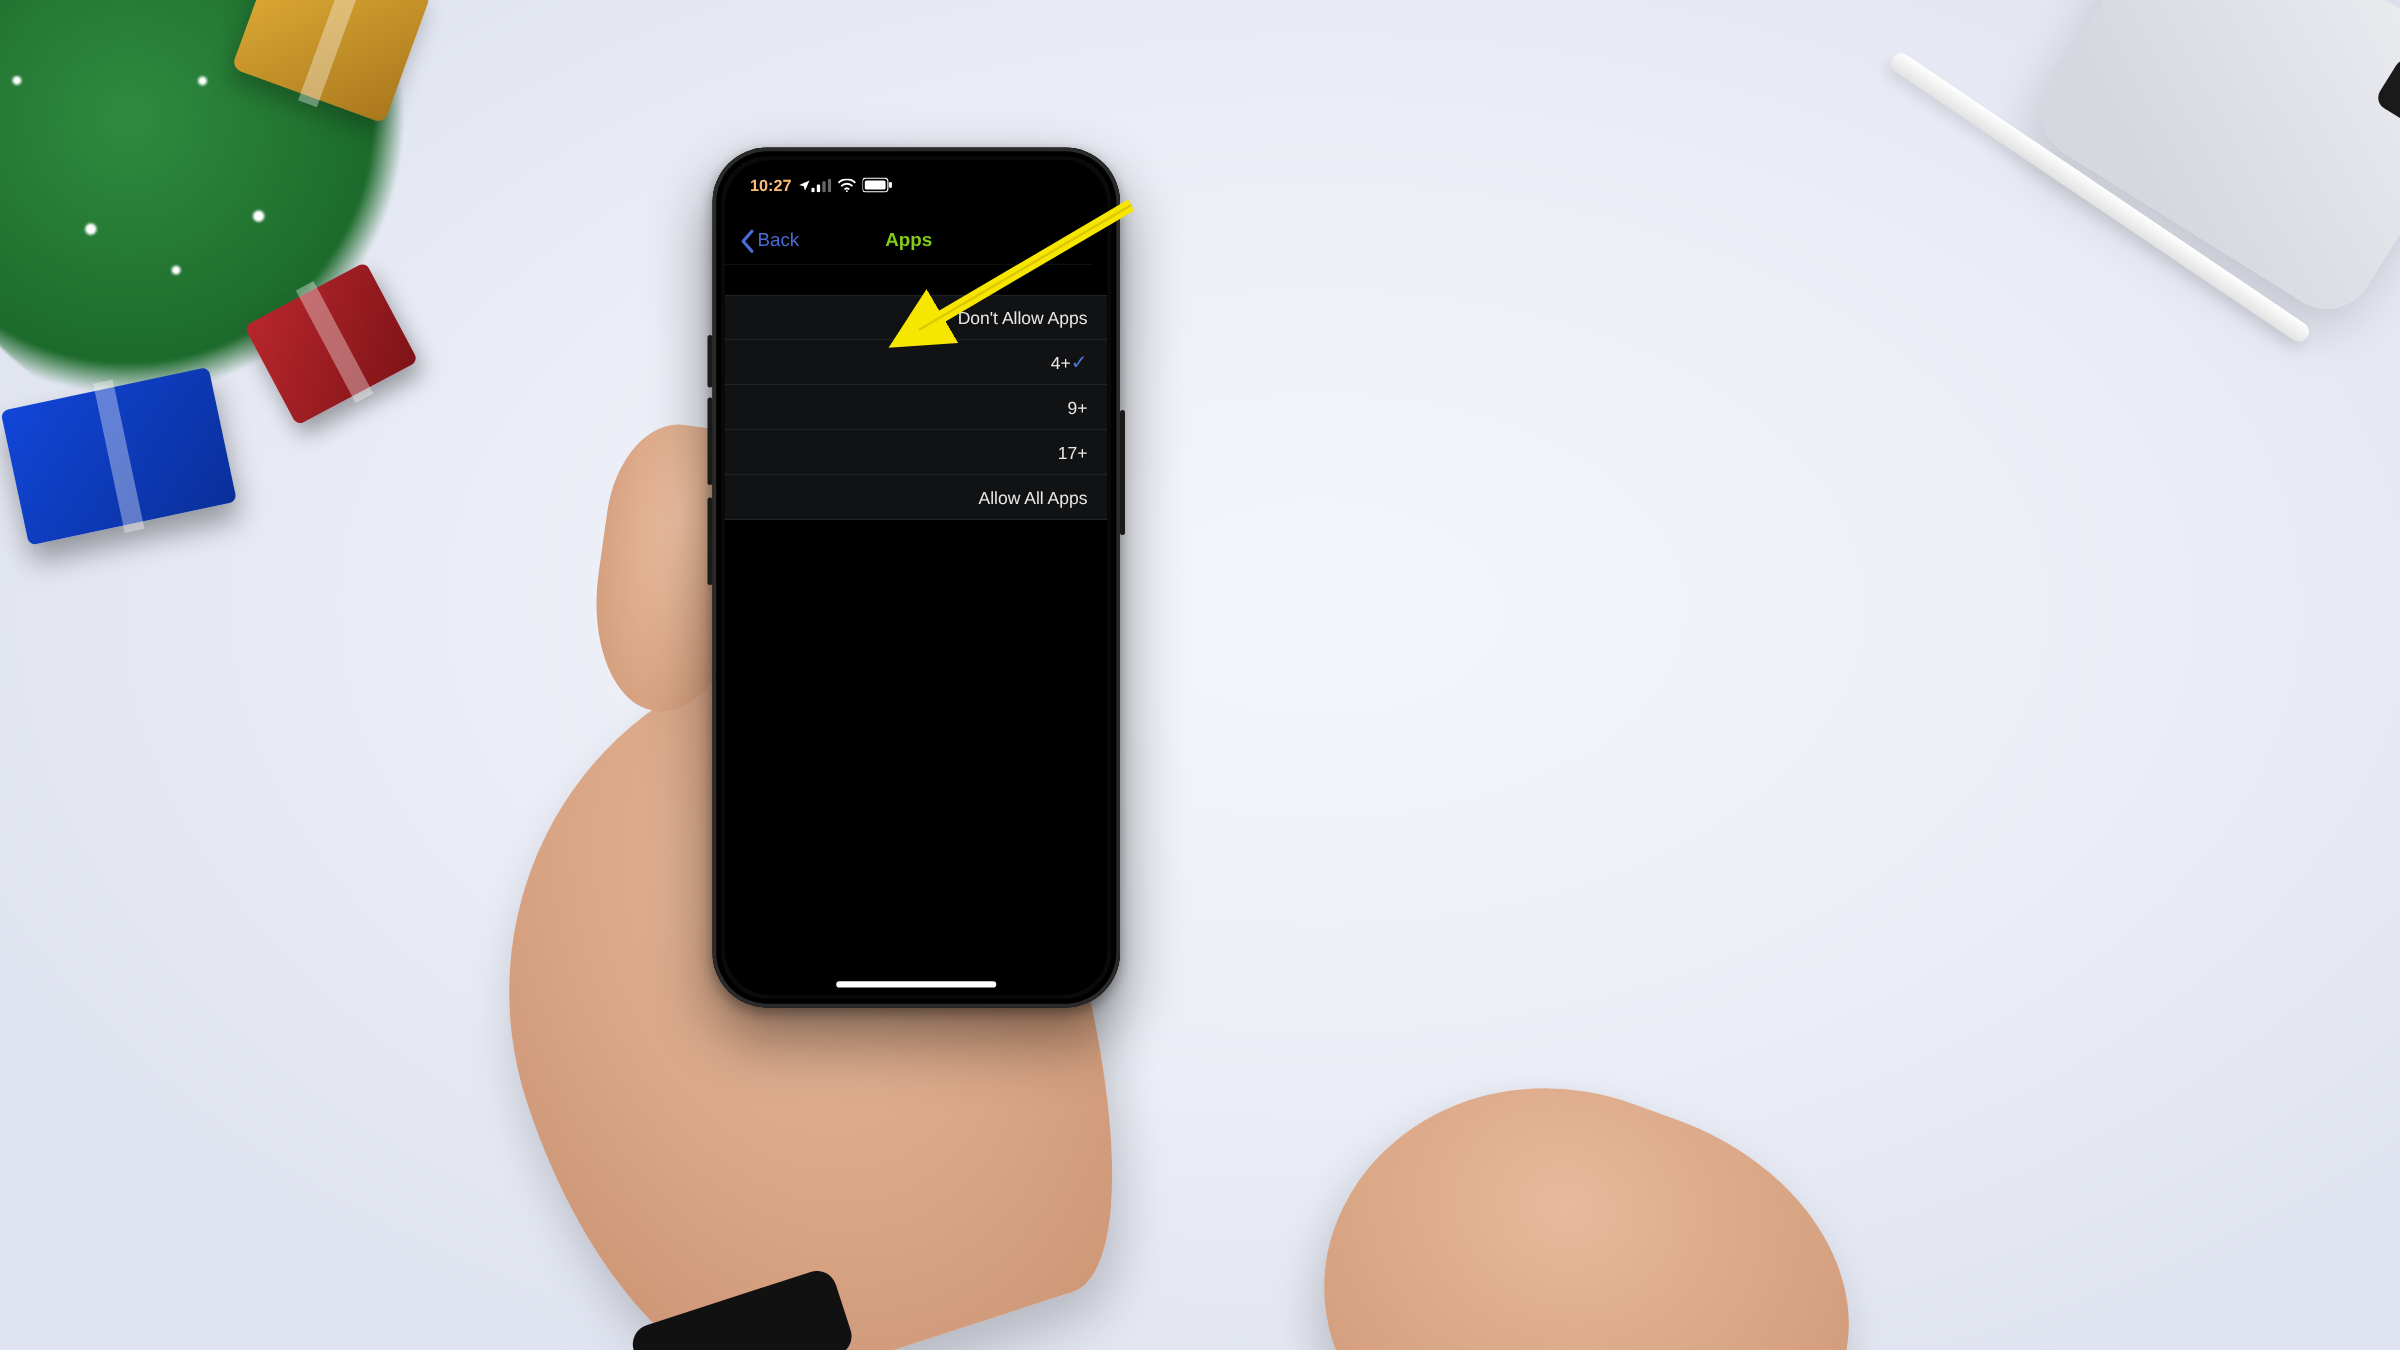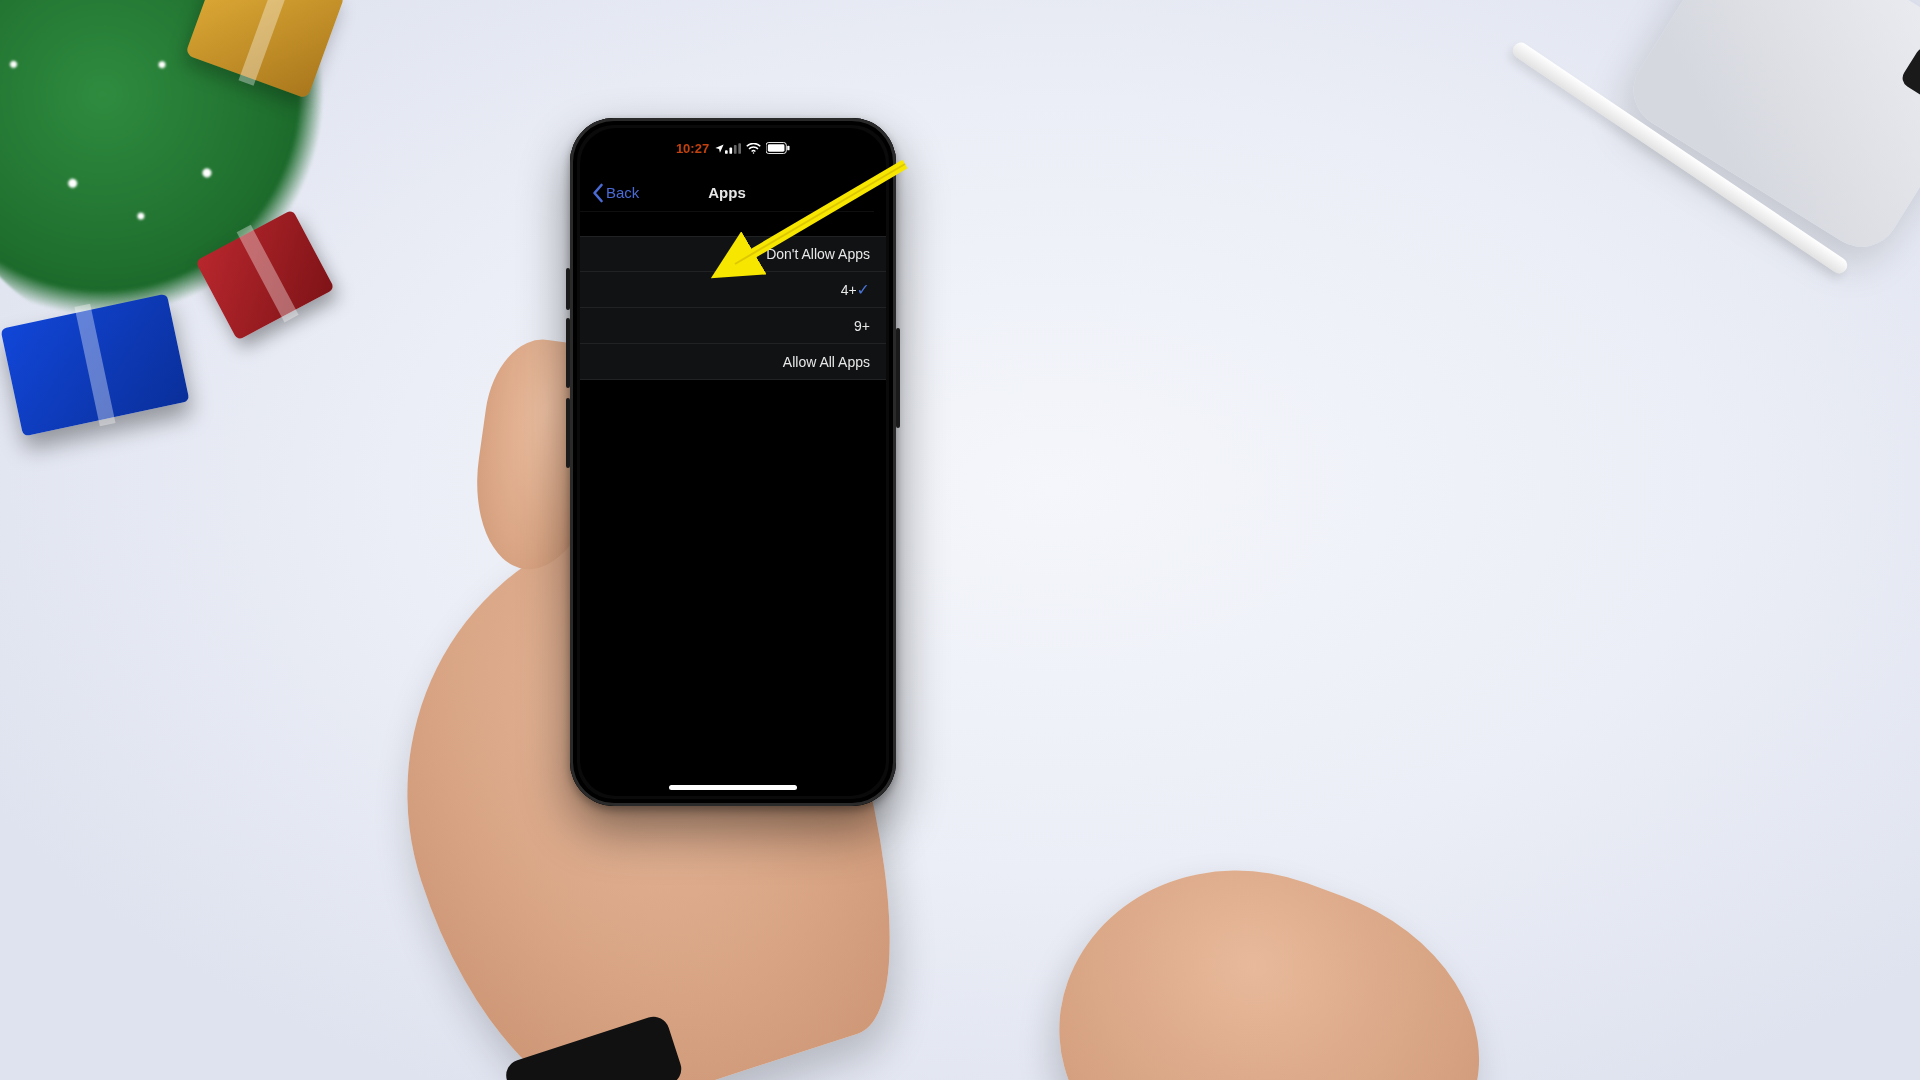--- a/index.html
+++ b/index.html
@@ -141,9 +141,9 @@
   
   .status-bar{
     position:absolute; top:8px; left:0; right:0; height:24px;
-    display:flex; justify-content:center; align-items:center;
+    display:flex; justify-content:flex-start; align-items:center;
     padding: 0 20px;
-    color:#c2410c; font-size:13px; font-weight:600;
+    color:#fdba74; font-size:13px; font-weight:600;
   }
   .status-left{ display:flex; align-items:center; gap:5px; }
   .status-right{ display:flex; align-items:center; gap:5px; }

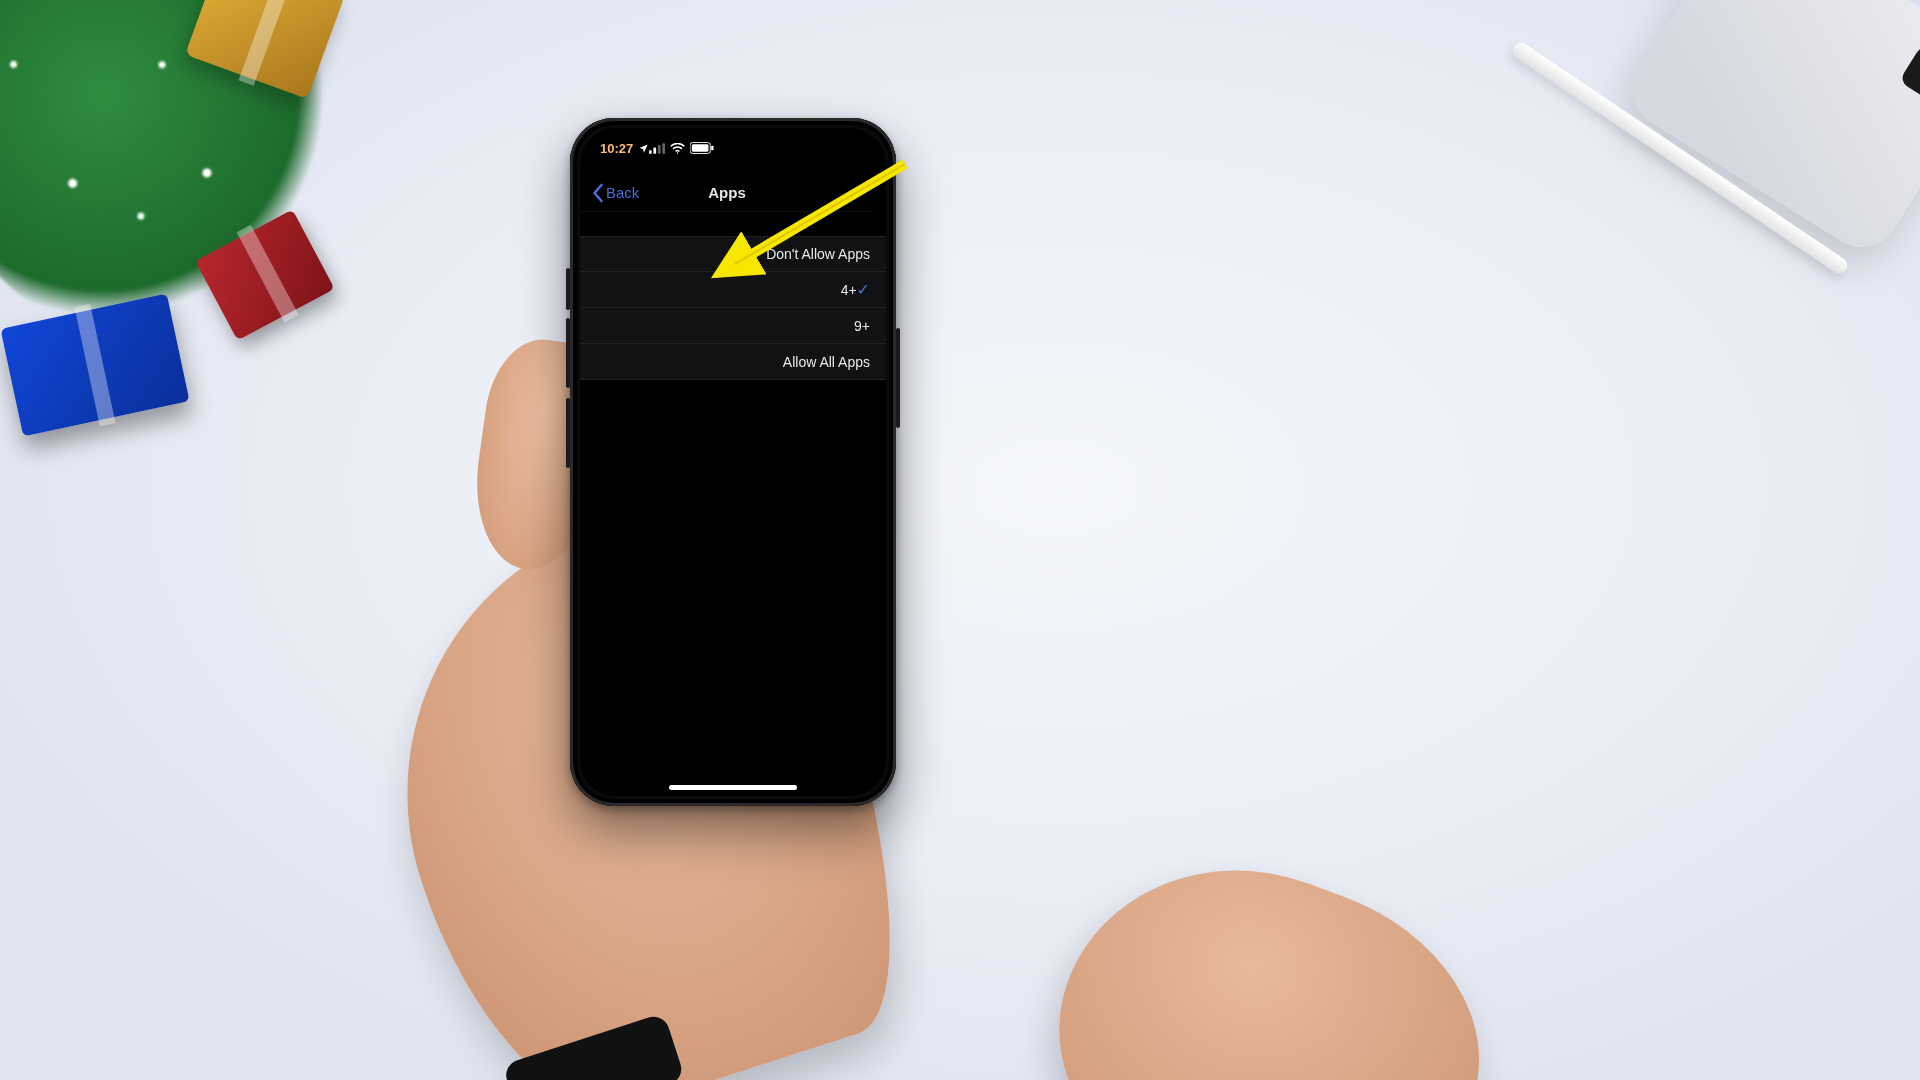--- a/index.html
+++ b/index.html
@@ -166,7 +166,7 @@
     padding: 0 6px;
   }
   .nav-back svg { display:block; }
-  .nav-title{ color:#e5e5e5; font-size:15px; font-weight:600; }
+  .nav-title{ color:#84cc16; font-size:15px; font-weight:600; }
 
   
   .list{

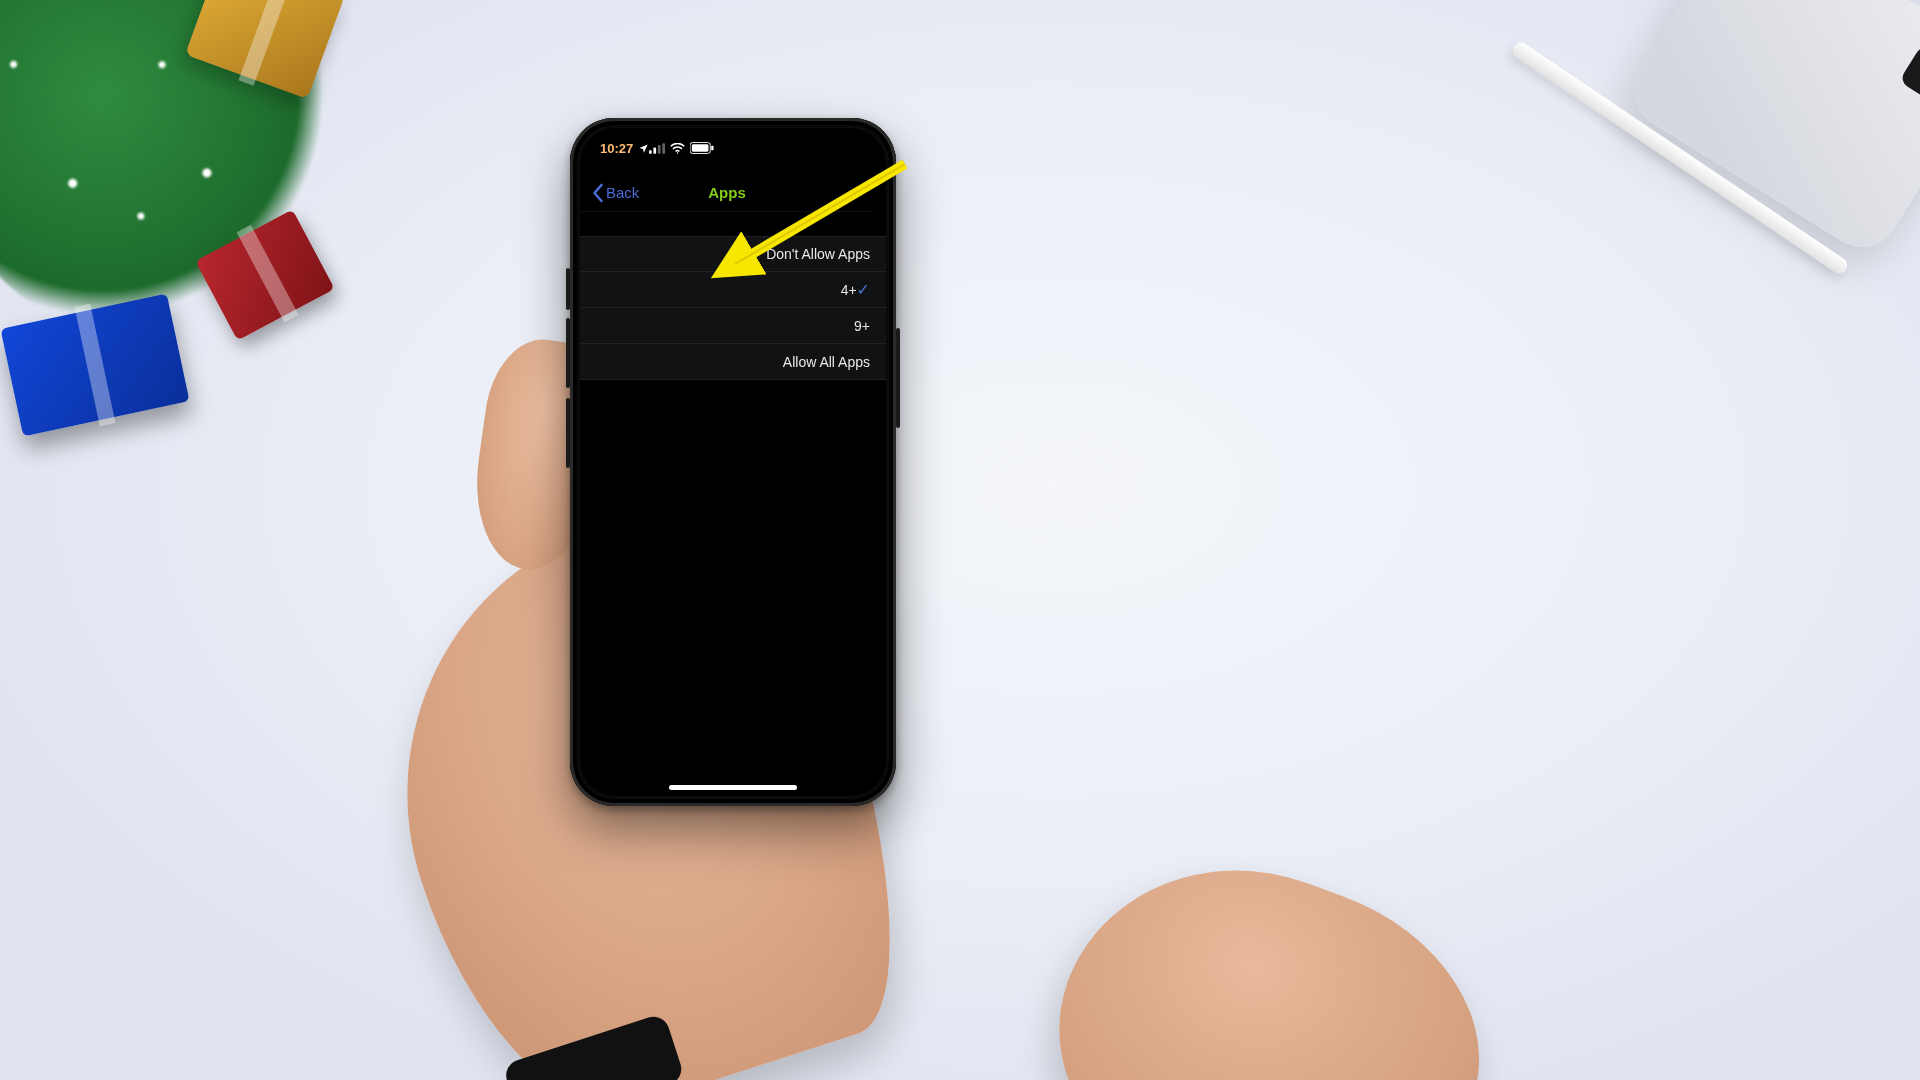--- a/index.html
+++ b/index.html
@@ -288,6 +288,10 @@
 
       </div>
       <div class="row">
+        <span>17+</span>
+
+      </div>
+      <div class="row">
         <span>Allow All Apps</span>
 
       </div>

